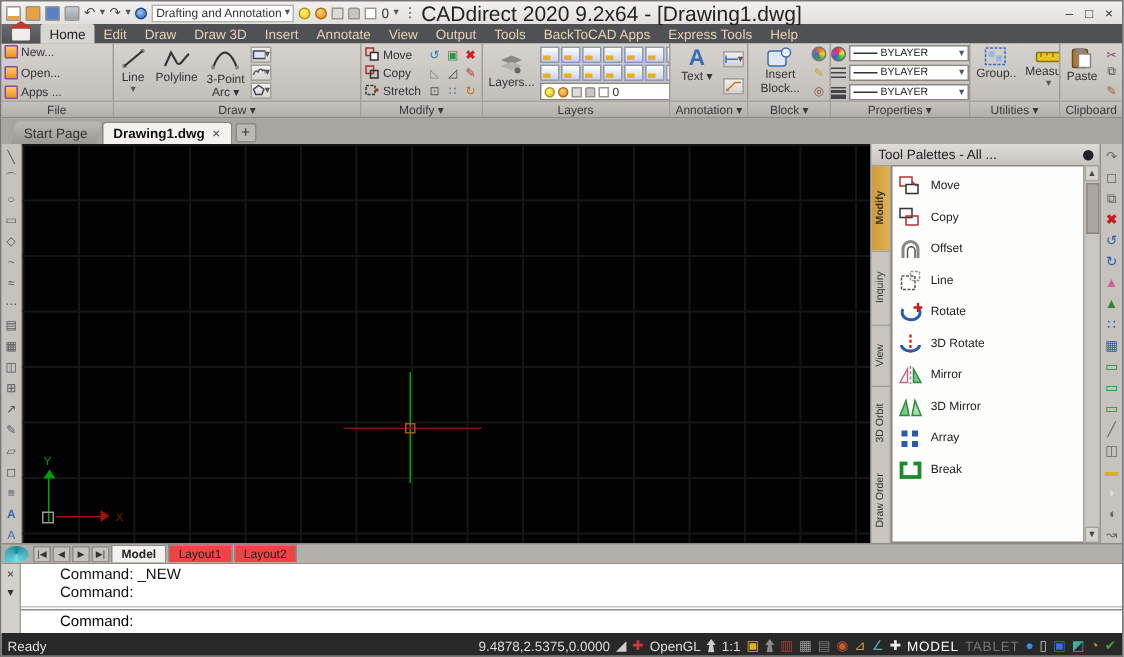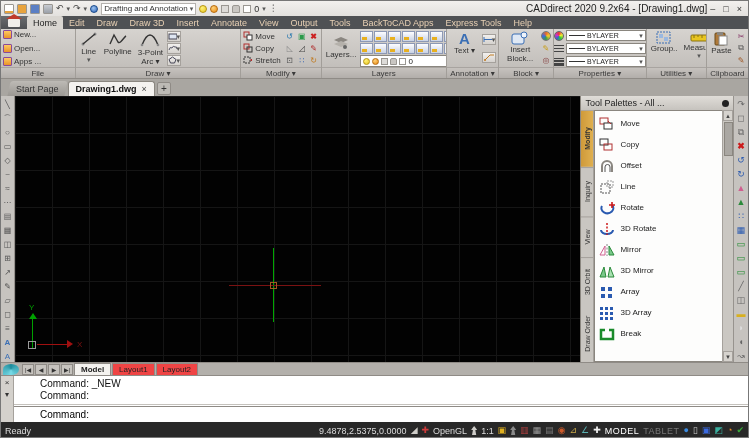--- a/index.html
+++ b/index.html
@@ -22,7 +22,7 @@
   .sq-sheet{background:#dddbd8;}
   .sq-lock{background:#c9c6c2;border-radius:2px 2px 0 0;}
   .sq-color{background:#fff;}
-  .titletext{flex:1;text-align:right;font-size:10px;color:#222;white-space:nowrap;overflow:hidden;}
+  .titletext{flex:1;text-align:left;font-size:14px;color:#222;white-space:nowrap;overflow:hidden;}
   .winbtns{display:flex;gap:8px;padding-right:3px;font-size:9px;color:#333;}
   
   .menubar{height:13px;background:#4f5154;display:flex;align-items:stretch;font-size:9px;color:#e8d0b4;}

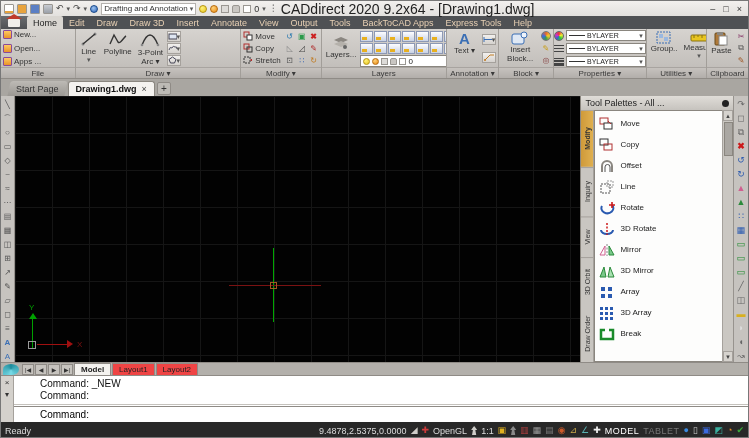--- a/index.html
+++ b/index.html
@@ -593,22 +593,6 @@
             </span>
           <span class="pitem">
               <svg width="16" height="14">
-                <g fill="#2a5ab0">
-                  <rect x="1" y="1" width="3" height="3"></rect>
-                  <rect x="6" y="1" width="3" height="3"></rect>
-                  <rect x="11" y="1" width="3" height="3"></rect>
-                  <rect x="1" y="6" width="3" height="3"></rect>
-                  <rect x="6" y="6" width="3" height="3"></rect>
-                  <rect x="11" y="6" width="3" height="3"></rect>
-                  <rect x="1" y="11" width="3" height="3"></rect>
-                  <rect x="6" y="11" width="3" height="3"></rect>
-                  <rect x="11" y="11" width="3" height="3"></rect>
-                </g>
-              </svg>
-              <span>3D Array</span>
-            </span>
-          <span class="pitem">
-              <svg width="16" height="14">
                 <rect x="2" y="3" width="12" height="9" fill="none" stroke="#1a8a2a" stroke-width="2.5"></rect>
                 <rect x="6" y="1" width="4" height="4" fill="#fdfdfc"></rect>
               </svg>

